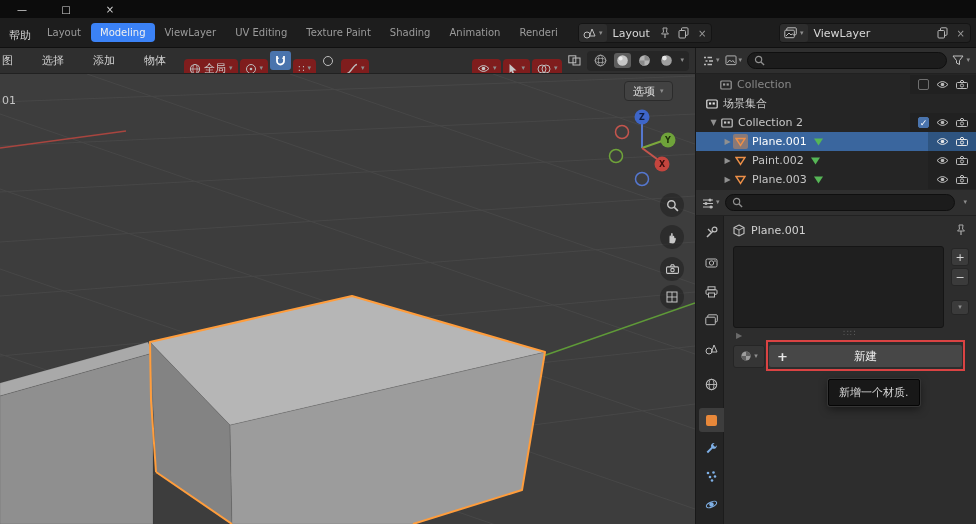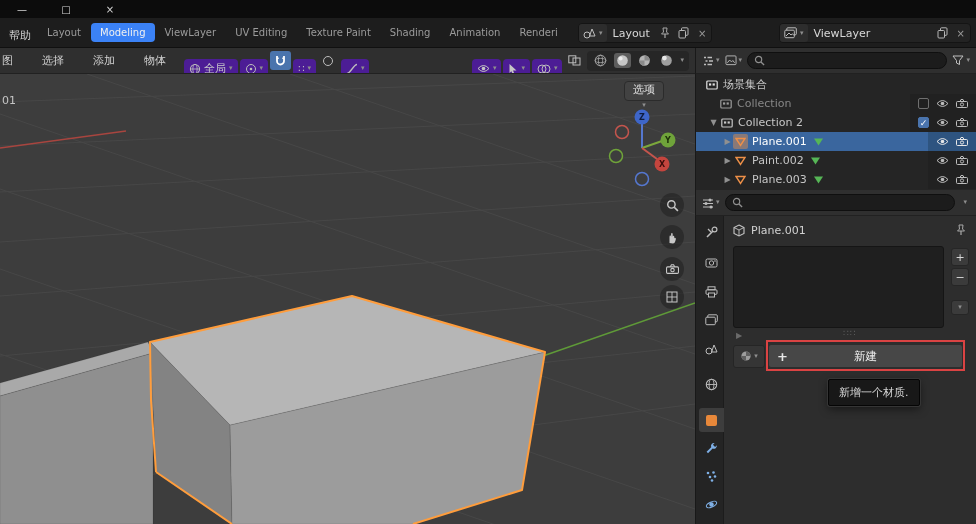--- a/index.html
+++ b/index.html
@@ -30,7 +30,7 @@
   .vp-header { position:absolute; left:0; top:48px; width:695px; height:26px; background:#2f2f2f; border-bottom:1px solid #212121; display:flex; align-items:center; padding:0 4px; gap:2px; overflow:hidden; white-space:nowrap; z-index:20; }
   .vph-menu { padding:3px 6px; color:#d2d2d2; flex:none;margin-left:15px; }
   .vph-menu.cut { margin-left:-8px; }
-  .vph-widget { display:flex; align-items:center; gap:3px; height:19px; padding:0 5px; background:#4c1d95; border-radius:4px; flex:none;margin-top:16px; }
+  .vph-widget { display:flex; align-items:center; gap:3px; height:19px; padding:0 5px; background:#7f1d1d; border-radius:4px; flex:none;margin-top:16px; }
   .vph-toggle { display:flex; align-items:center; justify-content:center; height:19px; width:21px; border-radius:3px; flex:none; }
   .vph-toggle.active { background:#4a74ad; }
   .vph-spacer { flex:1; }

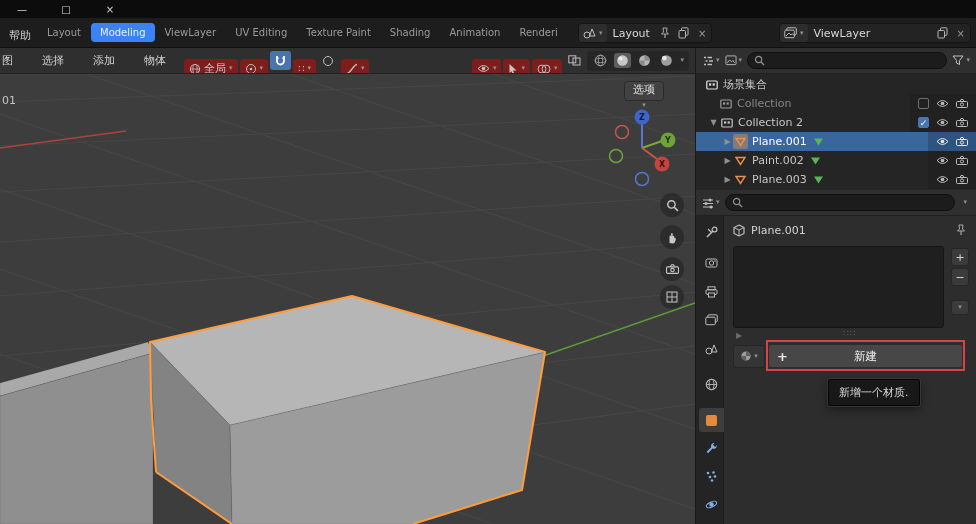--- a/index.html
+++ b/index.html
@@ -41,7 +41,7 @@
   
   .viewport { position:absolute; left:0; top:74px; width:695px; height:450px; background:#3d3d3d; overflow:hidden; }
   .scene-svg { position:absolute; left:0; top:0; }
-  .options-btn { position:absolute; left:624px; top:7px; height:20px; padding:0 8px; background:#424242; border:1px solid #2b2b2b; border-radius:4px; color:#e3e3e3; display:flex; align-items:center; gap:5px; font-size:11px;flex-direction:column; }
+  .options-btn { position:absolute; left:624px; top:7px; height:20px; padding:0 8px; background:#424242; border:1px solid #2b2b2b; border-radius:4px; color:#e3e3e3; display:flex; align-items:center; gap:5px; font-size:11px; }
   .corner-label { position:absolute; left:2px; top:20px; color:#c5c5c5; }
   .nav-gizmo { position:absolute; left:598px; top:28px; }
   .vp-tool { position:absolute; left:660px; width:24px; height:24px; border-radius:50%; background:rgba(28,28,28,.5); display:flex; align-items:center; justify-content:center; }

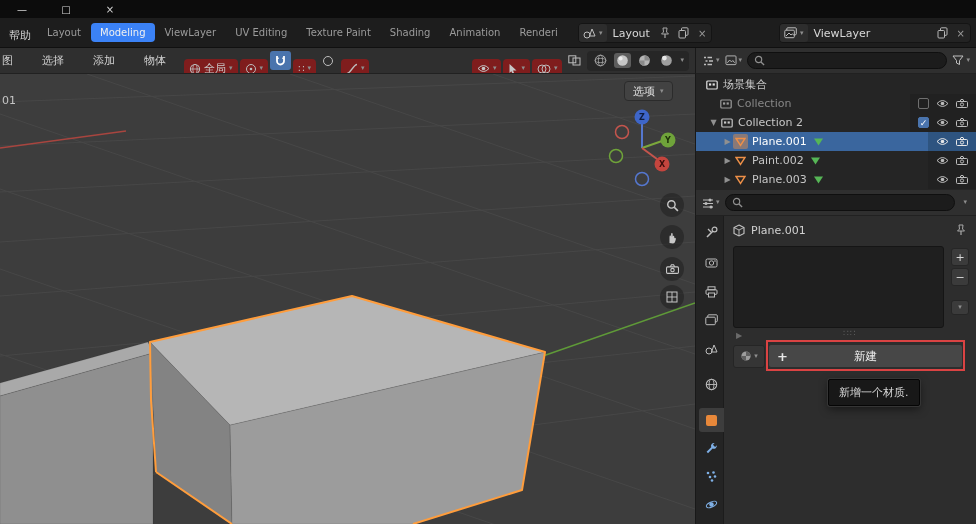--- a/index.html
+++ b/index.html
@@ -376,6 +376,29 @@
   </div>
 
   <div class="o-tree">
+    <div class="o-row muted" style="padding-left:22px;">
+      <span class="icon-chip">
+        <svg width="12" height="10" viewBox="0 0 12 10">
+            <rect x="0.8" y="1" width="10.4" height="8" rx="1" fill="none" stroke="#9a9a9a" stroke-width="1.2"></rect>
+            <rect x="3" y="3.4" width="2.2" height="2.2" fill="#9a9a9a"></rect>
+            <rect x="6.6" y="3.4" width="2.2" height="2.2" fill="#9a9a9a"></rect>
+          </svg>
+      </span>
+      <span class="lbl">Collection</span>
+      <span class="o-right">
+        <span class="cbx"></span>
+        <svg width="13" height="9" viewBox="0 0 13 9">
+            <path d="M1 4.5 Q6.5 -1.5 12 4.5 Q6.5 10.5 1 4.5 Z" fill="none" stroke="#bdbdbd"></path>
+            <circle cx="6.5" cy="4.5" r="1.8" fill="#bdbdbd"></circle>
+          </svg>
+        <svg width="12" height="9" viewBox="0 0 12 9">
+            <rect x="0.5" y="2.5" width="11" height="6" rx="1" fill="none" stroke="#bdbdbd"></rect>
+            <circle cx="6" cy="5.5" r="1.6" fill="none" stroke="#bdbdbd"></circle>
+            <path d="M4 2.5 L5 0.5 H7 L8 2.5" fill="none" stroke="#bdbdbd"></path>
+          </svg>
+      </span>
+    </div>
+
     <div class="o-row" style="padding-left:8px;">
       <span class="icon-chip">
         <svg width="12" height="10" viewBox="0 0 12 10">
@@ -385,29 +408,6 @@
           </svg>
       </span>
       <span class="lbl">场景集合</span>
-    </div>
-
-    <div class="o-row muted" style="padding-left:22px;">
-      <span class="icon-chip">
-        <svg width="12" height="10" viewBox="0 0 12 10">
-            <rect x="0.8" y="1" width="10.4" height="8" rx="1" fill="none" stroke="#9a9a9a" stroke-width="1.2"></rect>
-            <rect x="3" y="3.4" width="2.2" height="2.2" fill="#9a9a9a"></rect>
-            <rect x="6.6" y="3.4" width="2.2" height="2.2" fill="#9a9a9a"></rect>
-          </svg>
-      </span>
-      <span class="lbl">Collection</span>
-      <span class="o-right">
-        <span class="cbx"></span>
-        <svg width="13" height="9" viewBox="0 0 13 9">
-            <path d="M1 4.5 Q6.5 -1.5 12 4.5 Q6.5 10.5 1 4.5 Z" fill="none" stroke="#bdbdbd"></path>
-            <circle cx="6.5" cy="4.5" r="1.8" fill="#bdbdbd"></circle>
-          </svg>
-        <svg width="12" height="9" viewBox="0 0 12 9">
-            <rect x="0.5" y="2.5" width="11" height="6" rx="1" fill="none" stroke="#bdbdbd"></rect>
-            <circle cx="6" cy="5.5" r="1.6" fill="none" stroke="#bdbdbd"></circle>
-            <path d="M4 2.5 L5 0.5 H7 L8 2.5" fill="none" stroke="#bdbdbd"></path>
-          </svg>
-      </span>
     </div>
 
     <div class="o-row" style="padding-left:12px;">

